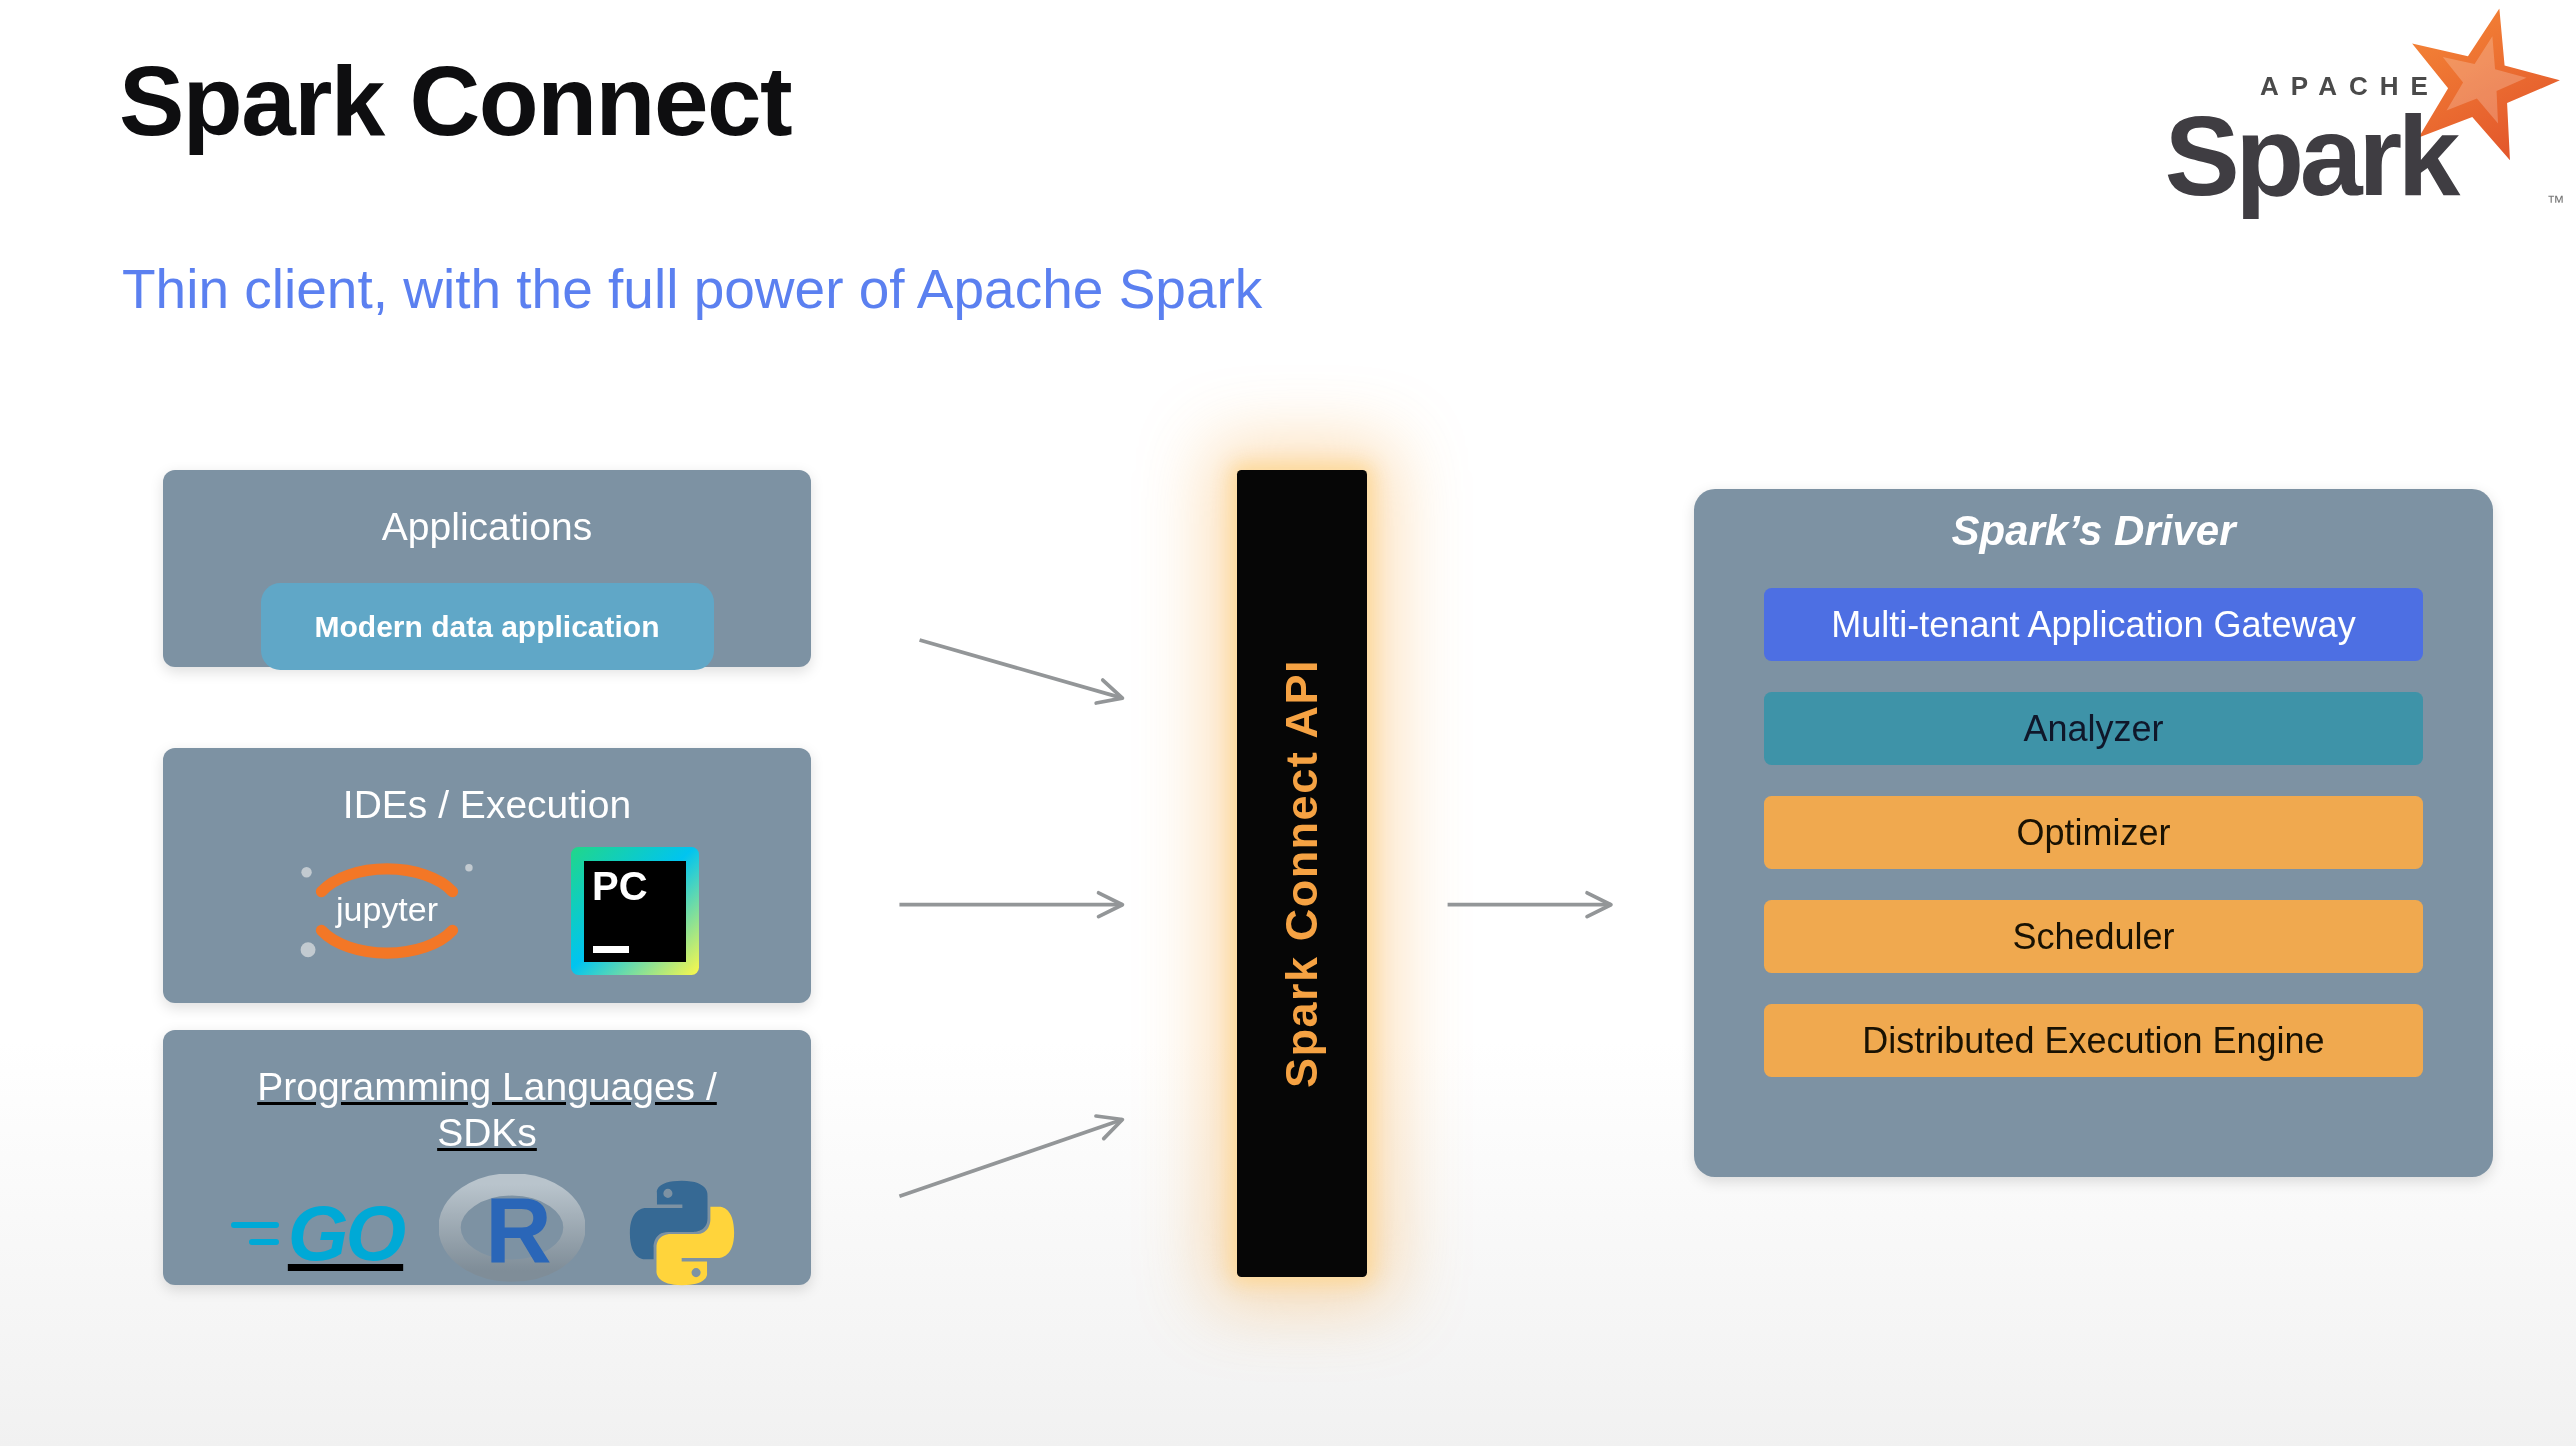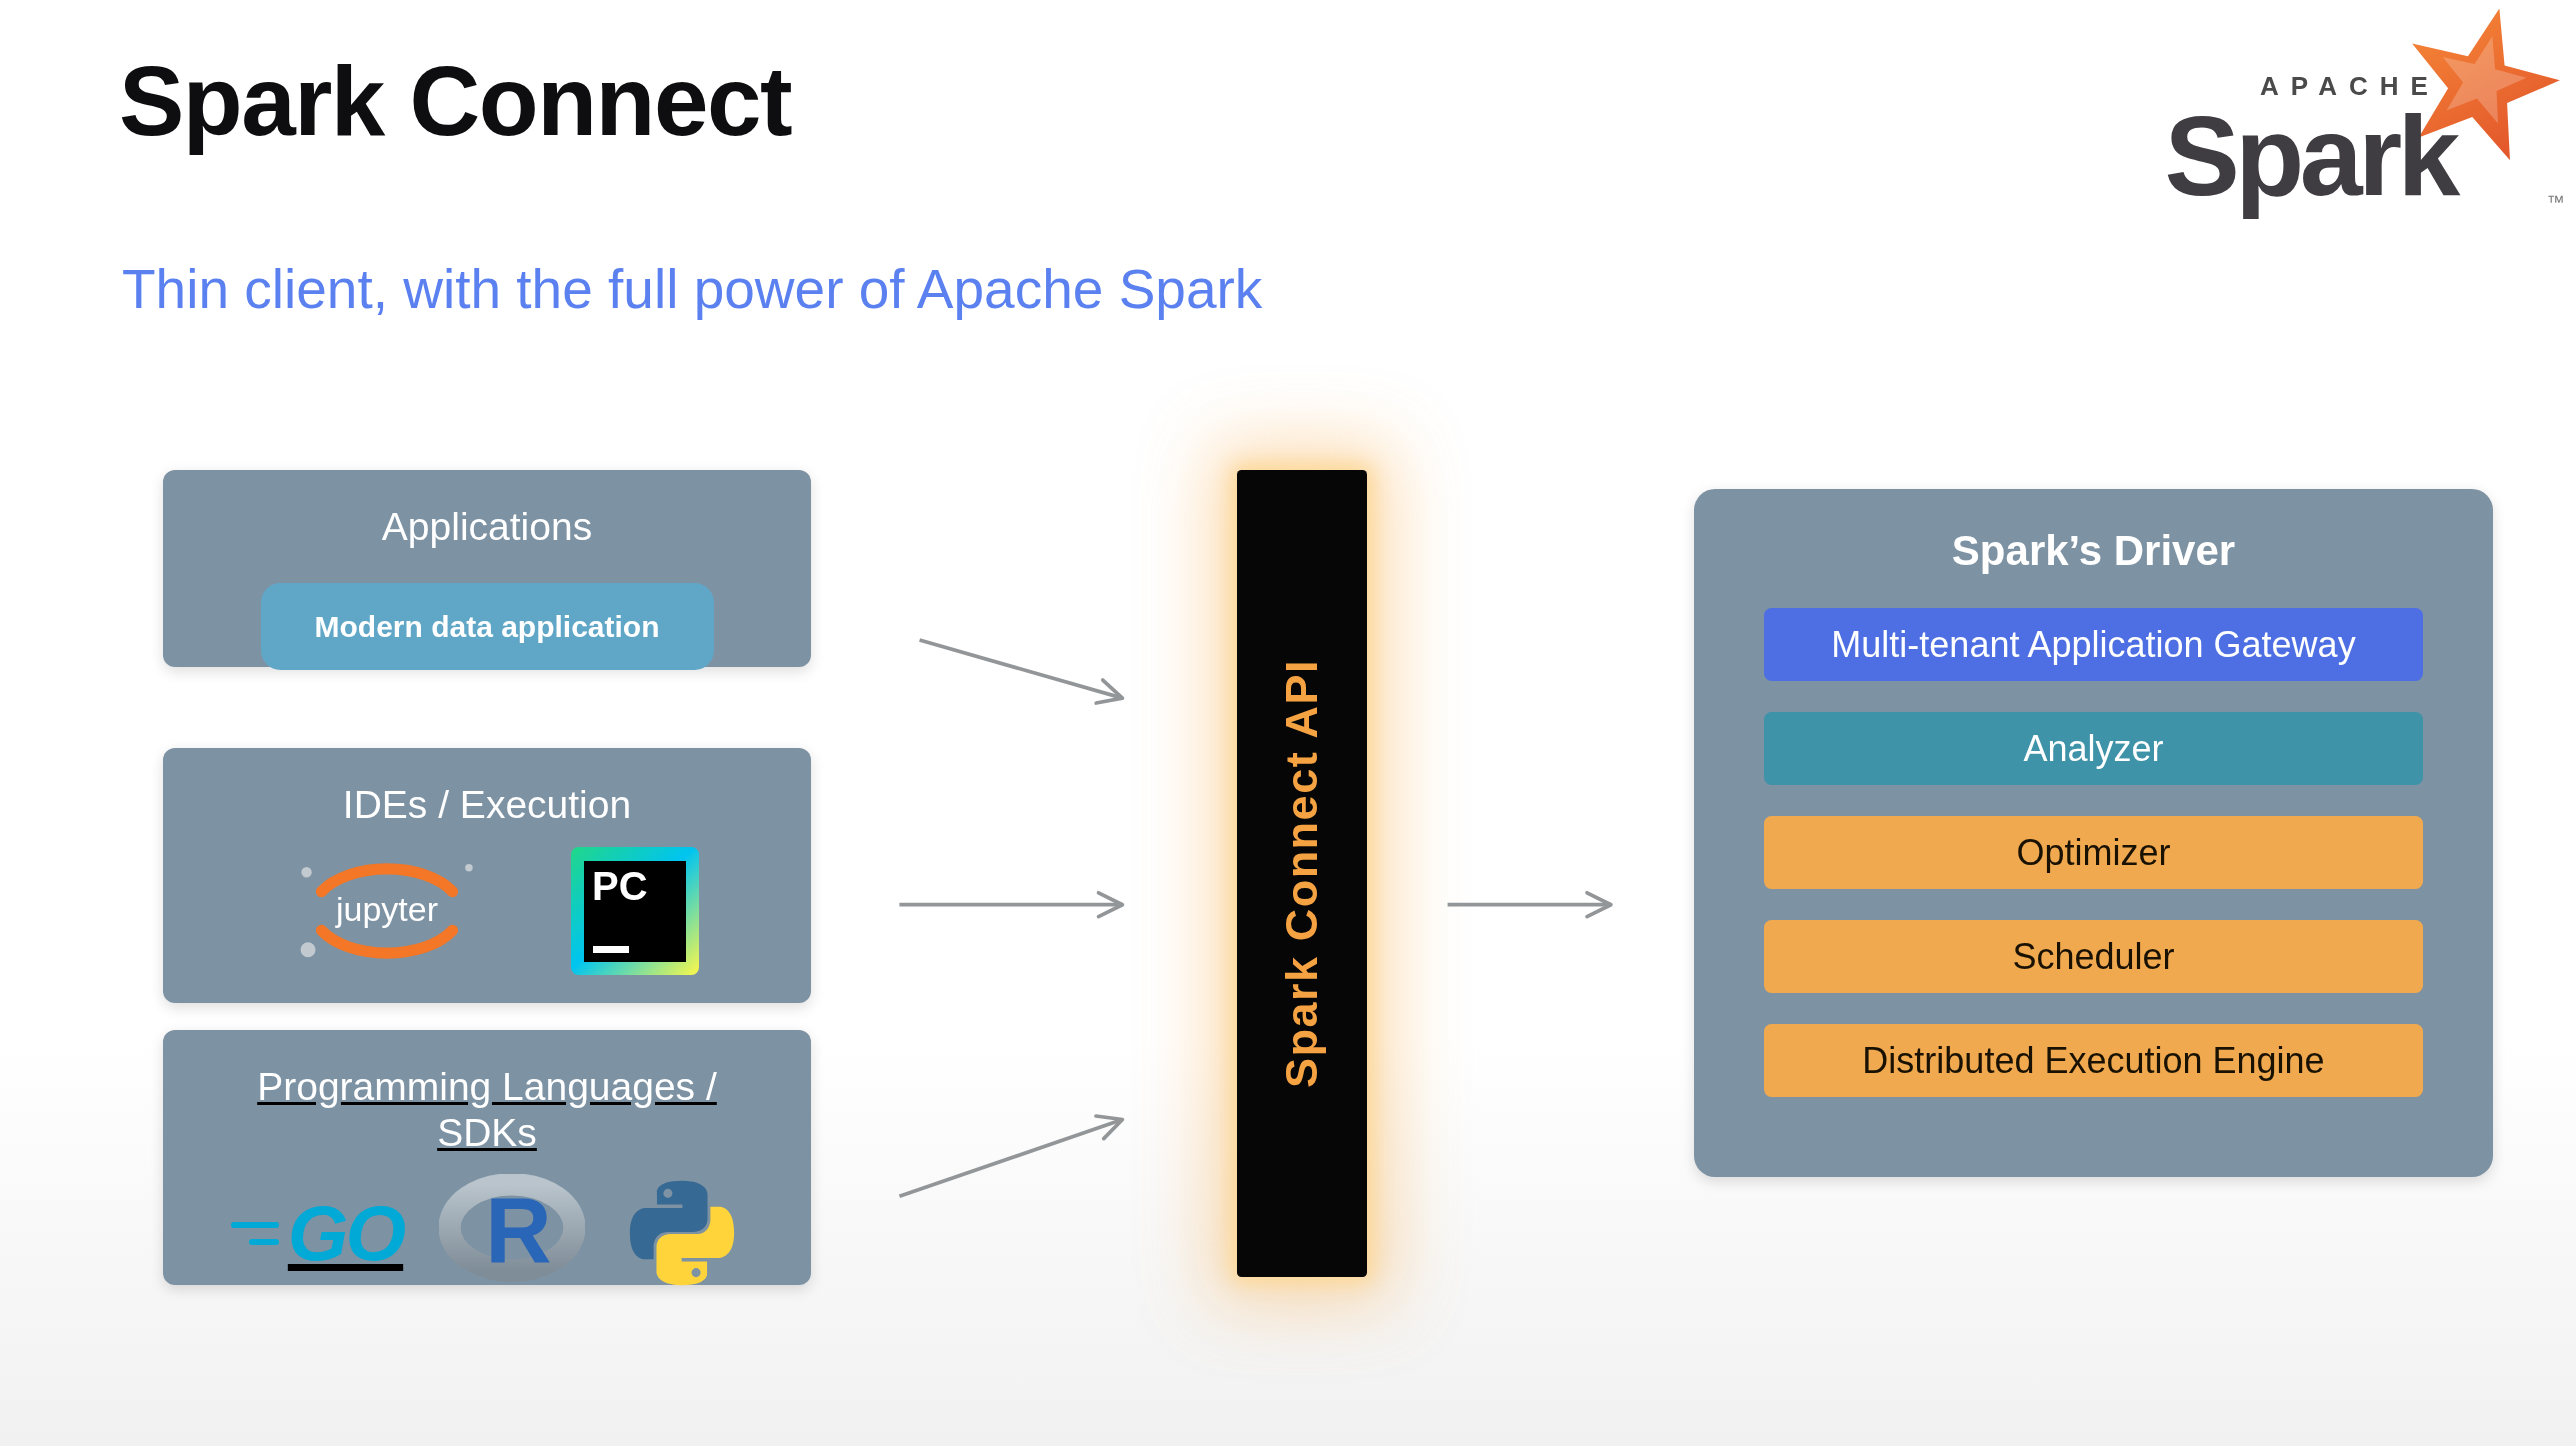--- a/index.html
+++ b/index.html
@@ -53,7 +53,7 @@
   .connector .vlabel{writing-mode:vertical-rl;transform:rotate(180deg);color:#f5a243;font-size:45px;font-weight:600;letter-spacing:1.5px;white-space:nowrap;}
   
   .driver{position:absolute;left:1694px;top:489px;width:799px;height:688px;background:#7d92a3;border-radius:21px;box-shadow:0 4.5px 13.4px rgba(0,0,0,0.13);}
-  .driver-title{color:#ffffff;font-size:42px;font-weight:600;text-align:center;margin-top:38px;}
+  .driver-title{color:#ffffff;font-size:42px;font-weight:600;text-align:center;margin-top:18px;font-style:italic;}
   .driver-rows{margin-top:33px;padding:0 70px;}
   .drow{height:73px;margin-bottom:31px;border-radius:7.5px;display:flex;align-items:center;justify-content:center;font-size:36px;font-weight:500;}
   .row-blue{background:#4d6fe3;color:#ffffff;}

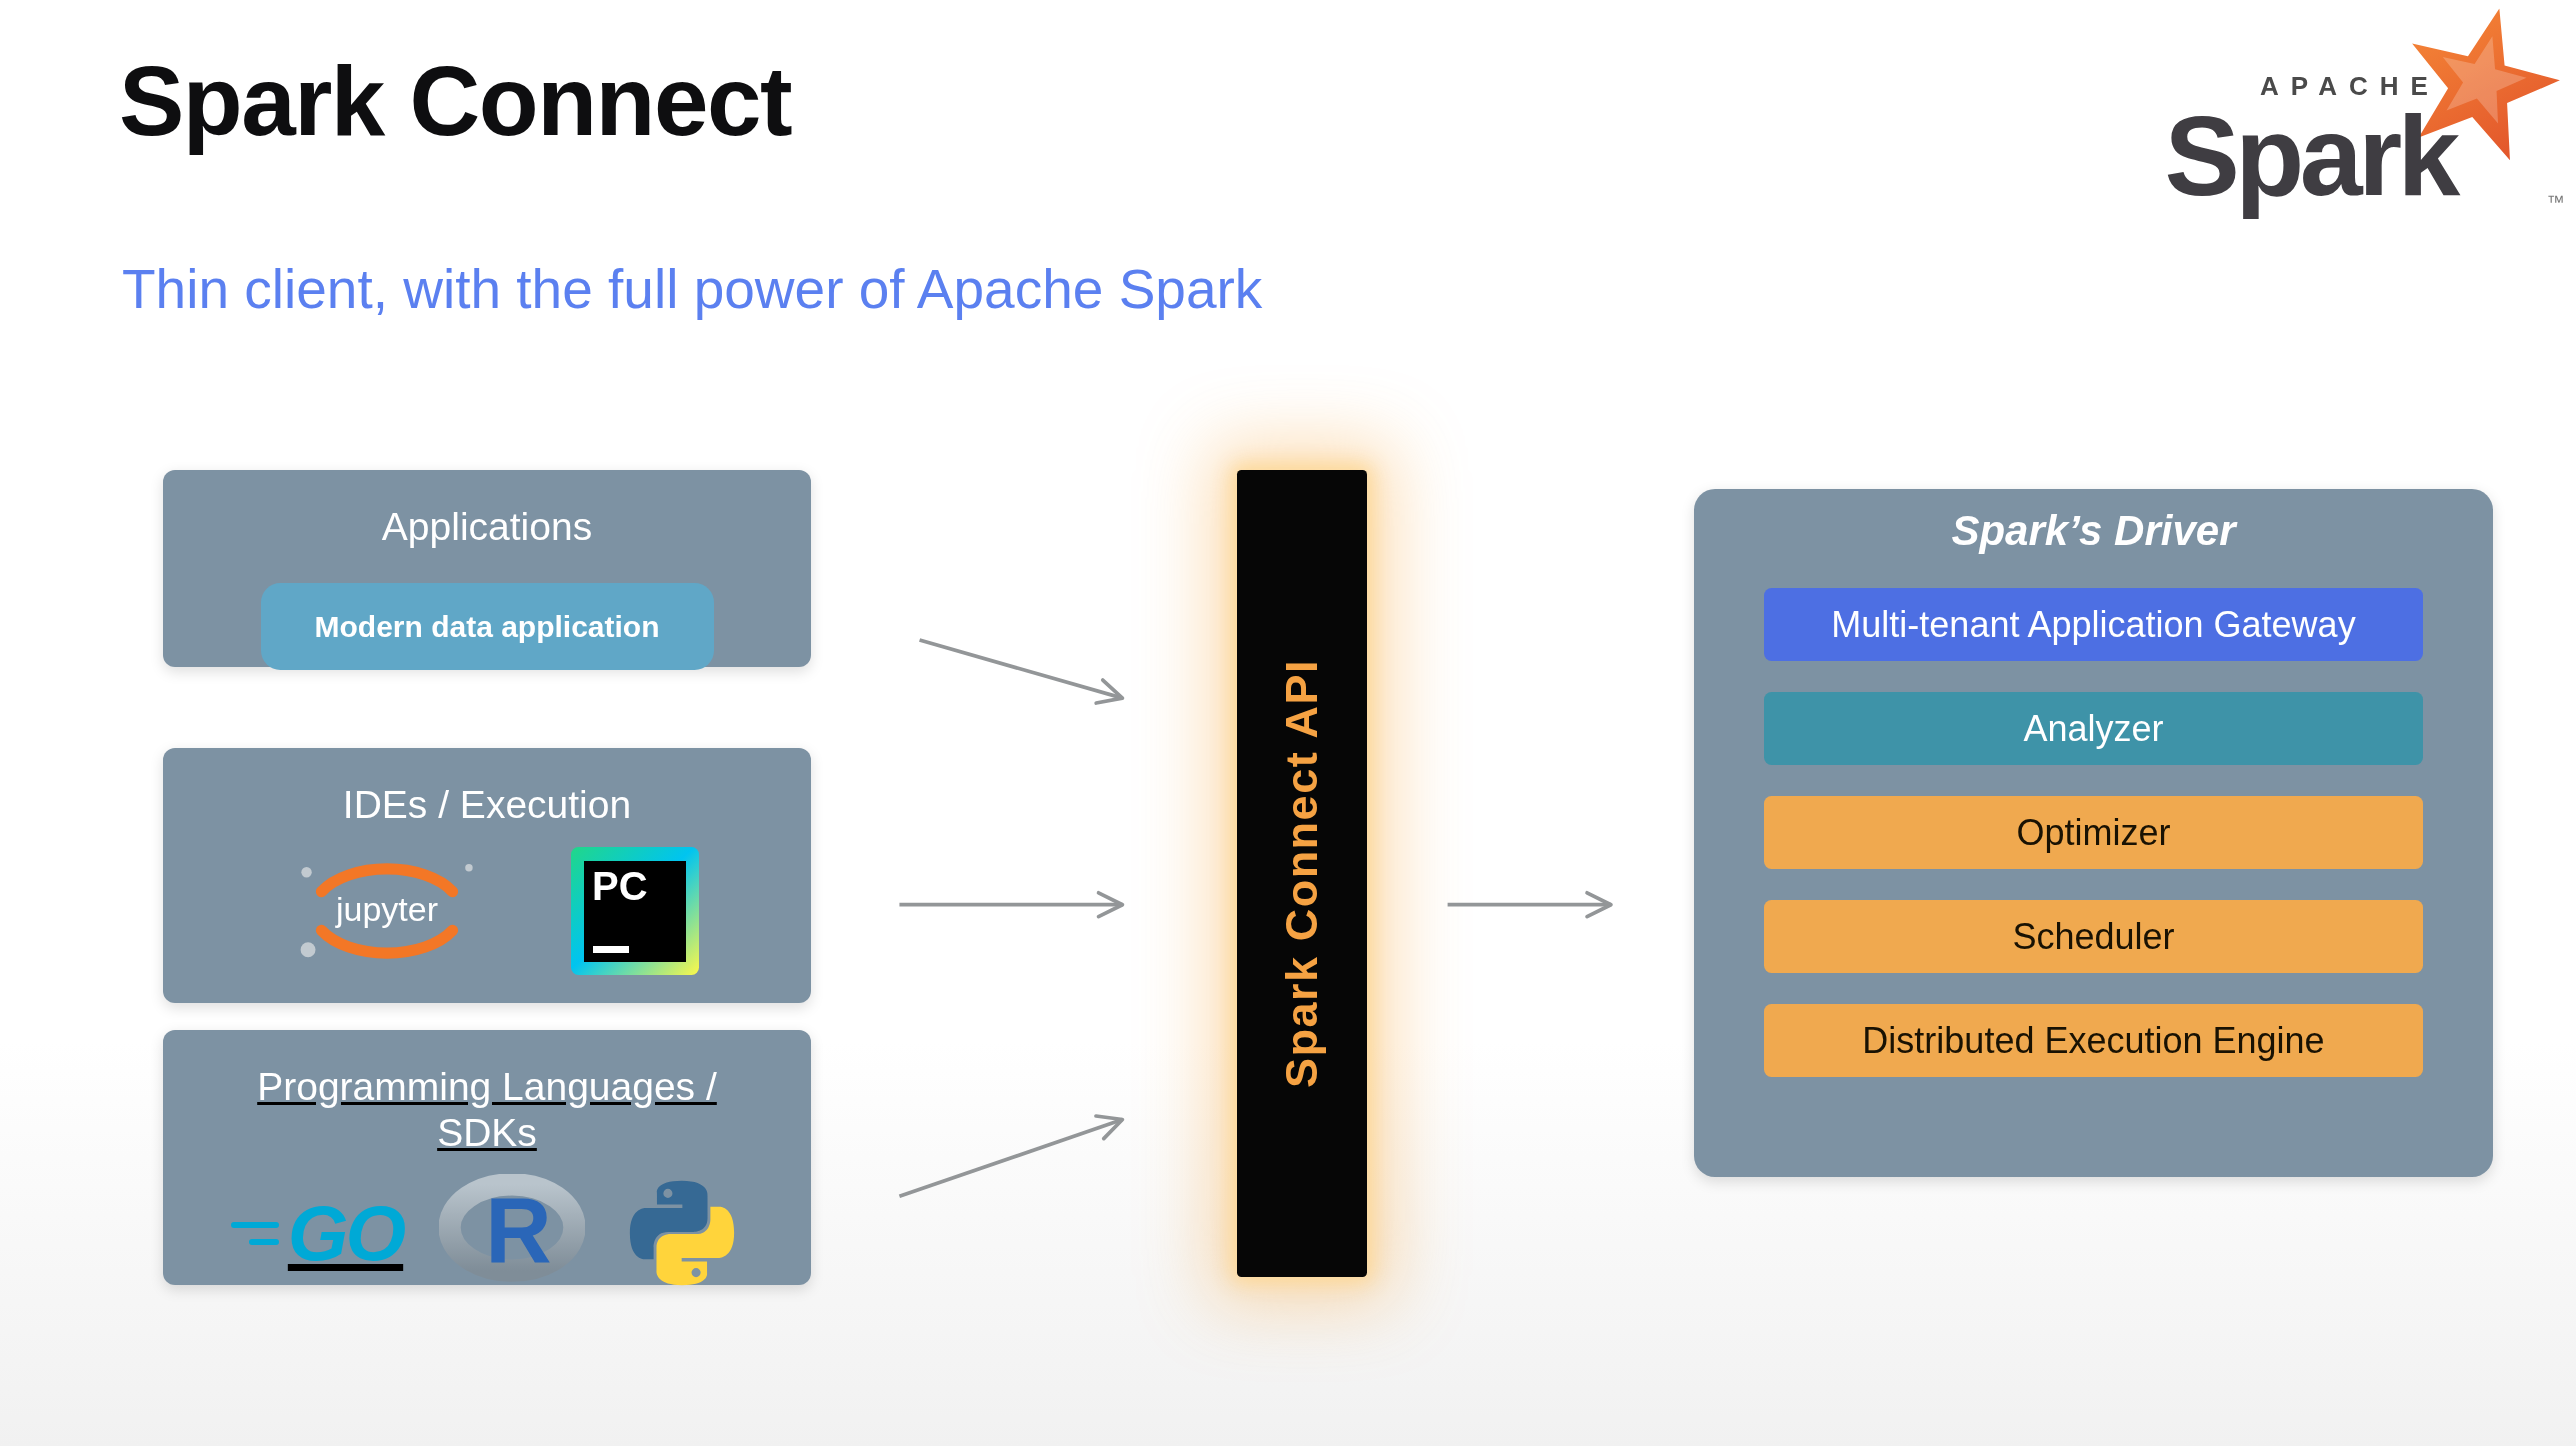--- a/index.html
+++ b/index.html
@@ -57,7 +57,7 @@
   .driver-rows{margin-top:33px;padding:0 70px;}
   .drow{height:73px;margin-bottom:31px;border-radius:7.5px;display:flex;align-items:center;justify-content:center;font-size:36px;font-weight:500;}
   .row-blue{background:#4d6fe3;color:#ffffff;}
-  .row-teal{background:#3e93a8;color:#ffffff;}
+  .row-teal{background:#3e93a8;color:#0f172a;}
   .row-orange{background:#f0a94f;color:#191203;}
   
   .arrows{position:absolute;left:0;top:0;width:2576px;height:1447px;pointer-events:none;}

